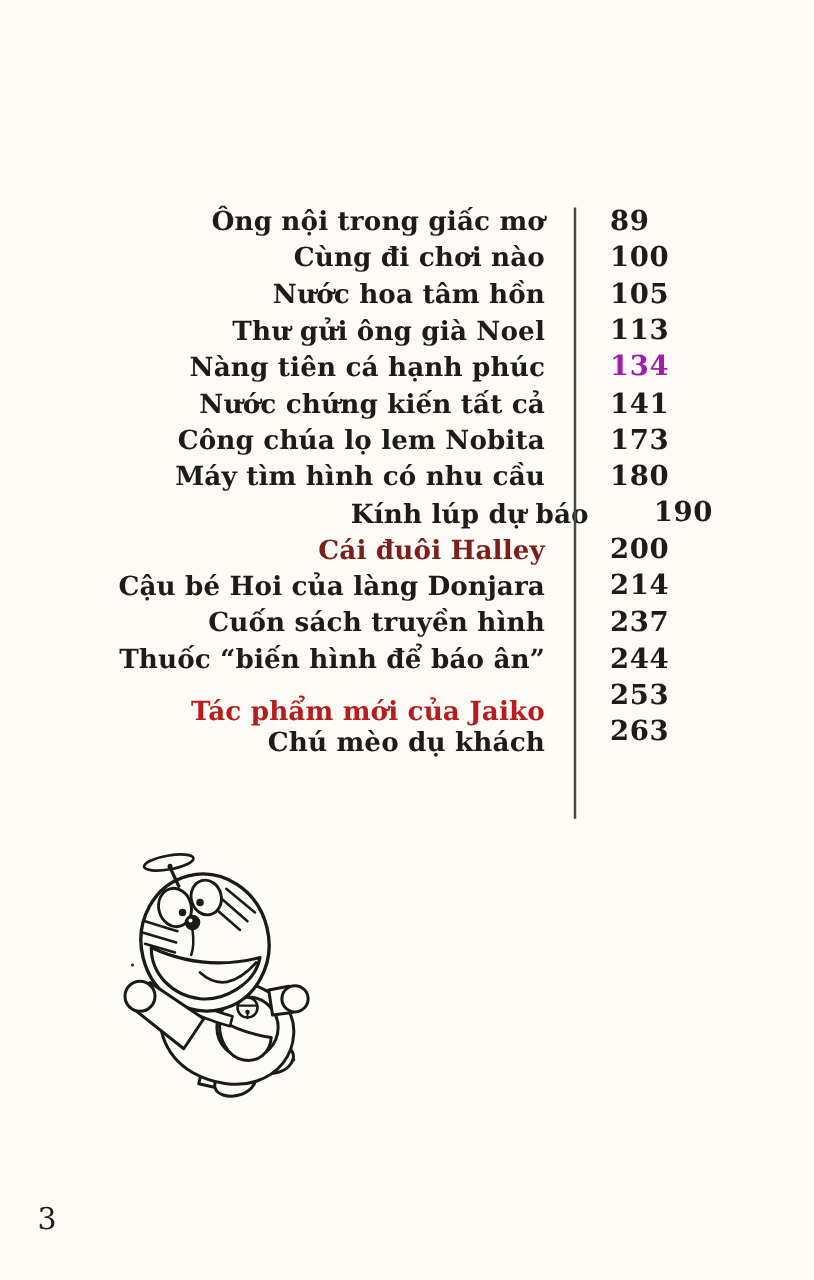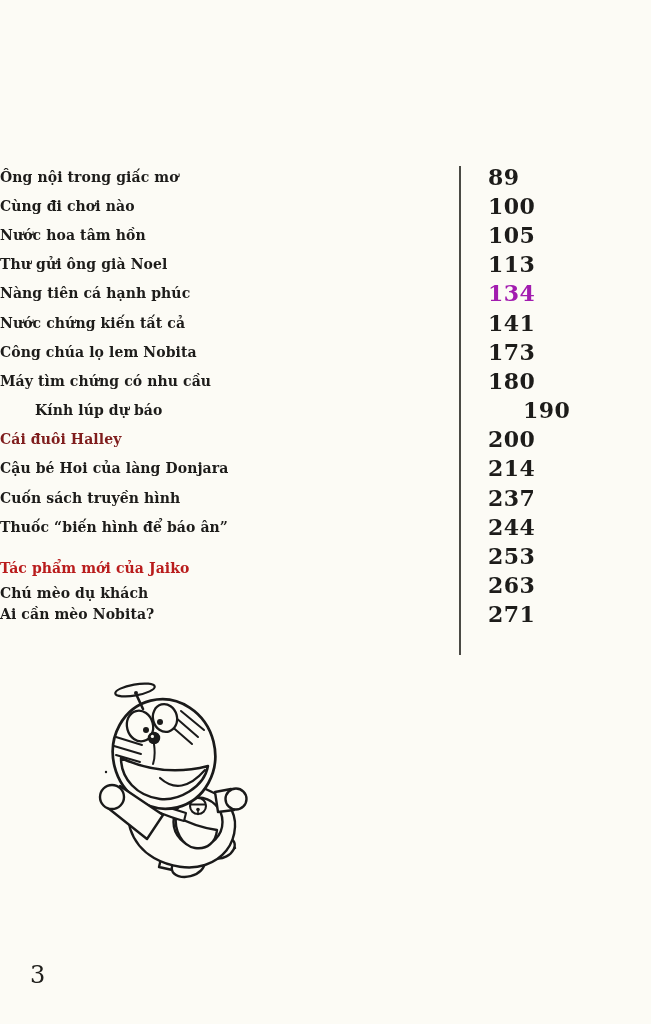--- a/index.html
+++ b/index.html
@@ -15,8 +15,8 @@
     height:29.2px;display:flex;align-items:center;
   }
   .toc-title{
-    flex:0 0 436px;
-    font-size:14px;font-weight:700;color:#1d1c1a;
+    flex:0 0 436px;text-align:right;
+    font-size:21px;font-weight:700;color:#1d1c1a;
     letter-spacing:0.1px;white-space:nowrap;
   }
   .toc-num{

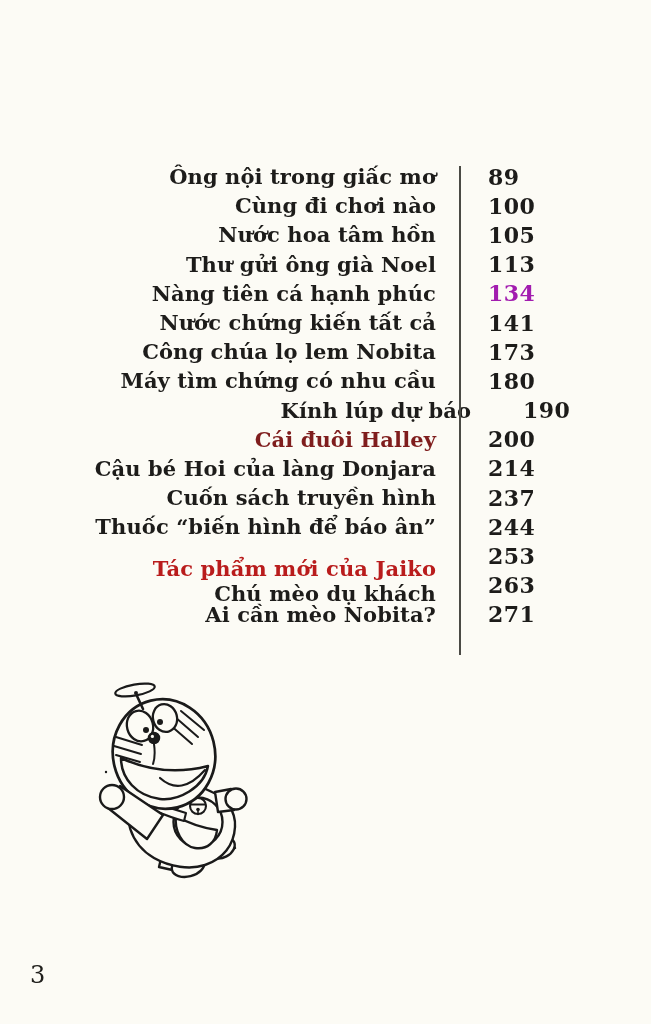--- a/index.html
+++ b/index.html
@@ -69,7 +69,7 @@
       <span class="toc-num" style="color: rgb(29, 28, 26);">173</span>
     </div>
     <div class="toc-row">
-      <span class="toc-title" style="color: rgb(29, 28, 26);">Máy tìm chứng có nhu cầu</span>
+      <span class="toc-title" style="color: rgb(29, 28, 26);">Máy tìm hình có nhu cầu</span>
       <span class="toc-num" style="color: rgb(29, 28, 26);">180</span>
     </div>
     <div class="toc-row">

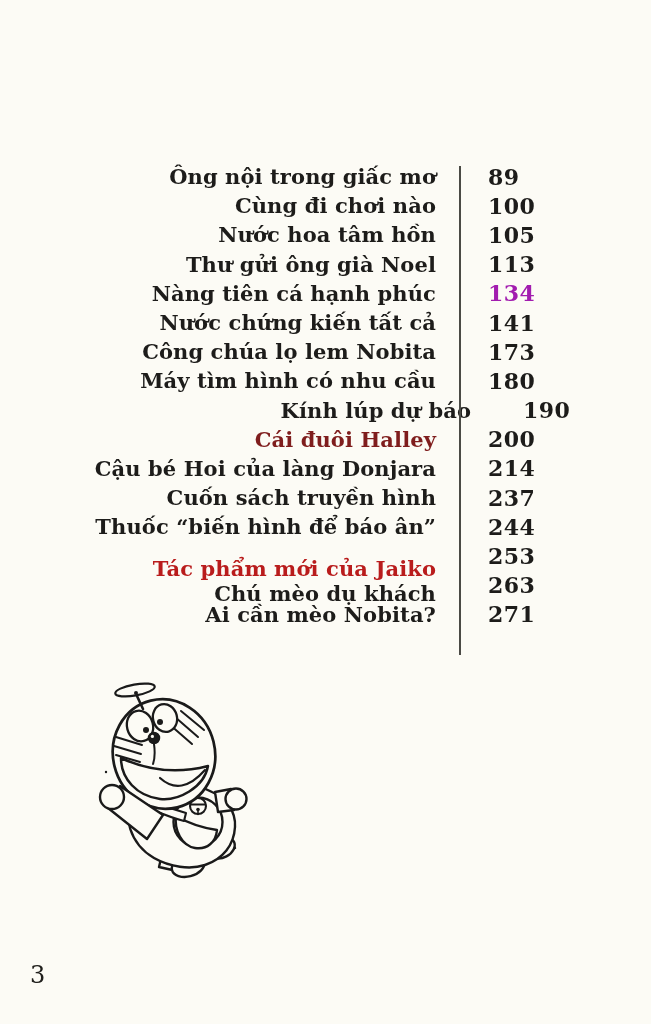--- a/index.html
+++ b/index.html
@@ -100,10 +100,6 @@
       <span class="toc-title" style="color: rgb(29, 28, 26); margin-top: 16px;">Chú mèo dụ khách</span>
       <span class="toc-num" style="color: rgb(29, 28, 26);">263</span>
     </div>
-    <div class="toc-row">
-      <span class="toc-title" style="color: rgb(29, 28, 26);">Ai cần mèo Nobita?</span>
-      <span class="toc-num" style="color: rgb(29, 28, 26);">271</span>
-    </div>
   </div>
 
 <div class="toc-divider" style="background: rgb(74, 74, 69);"></div>

